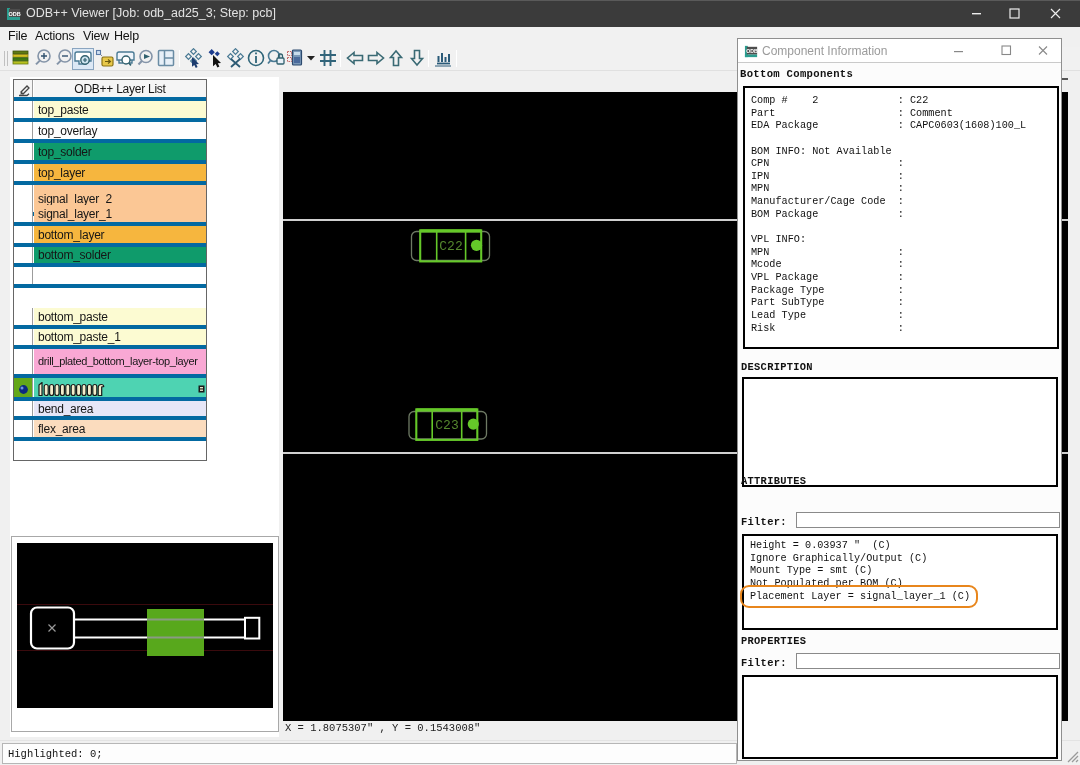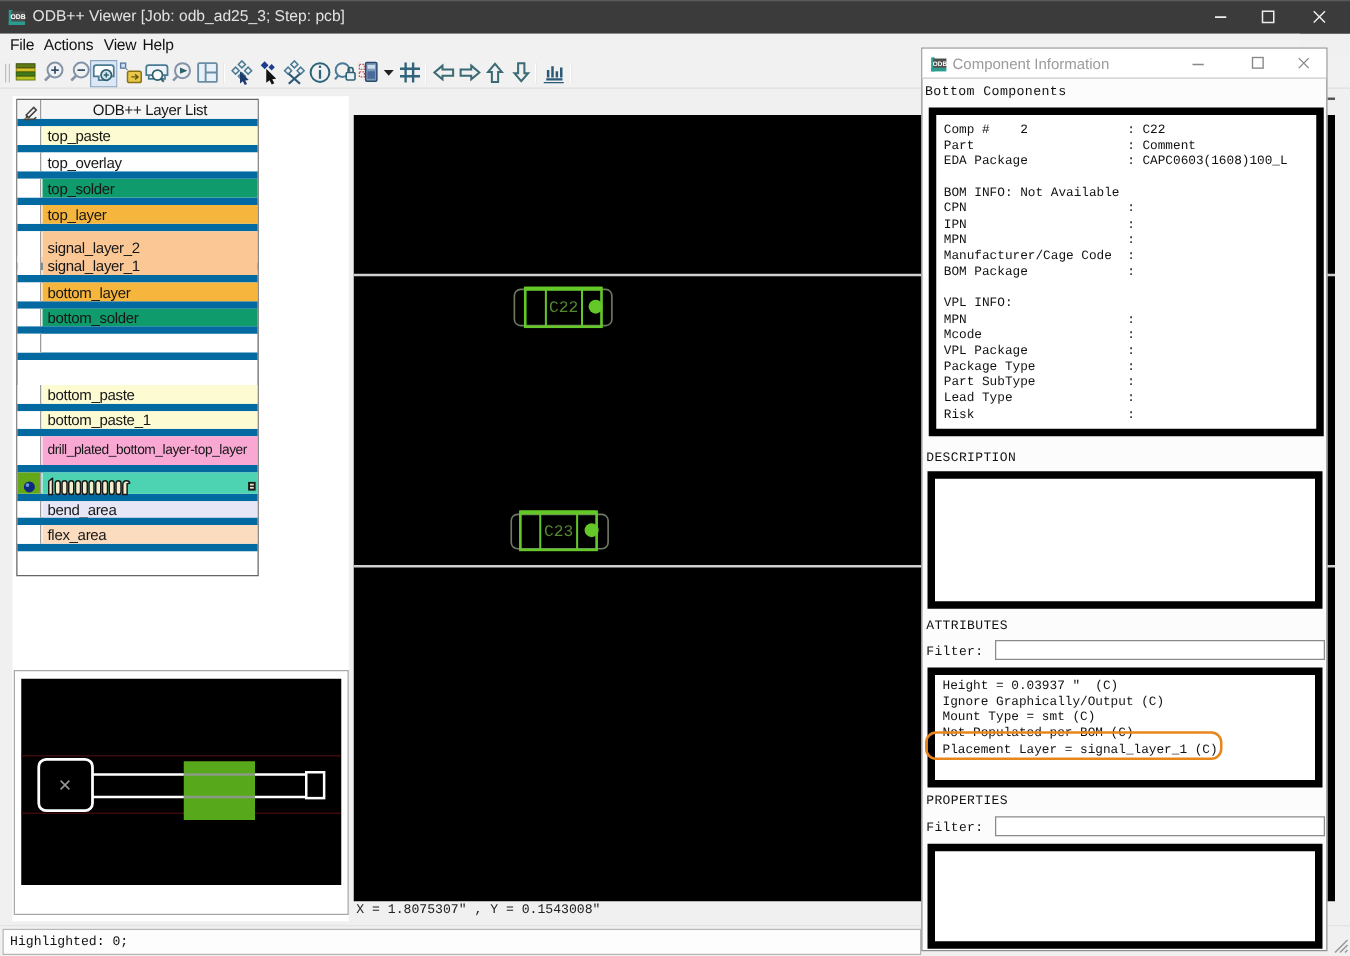--- a/index.html
+++ b/index.html
@@ -40,7 +40,7 @@
 #ciwin { left:737px; top:38px; width:325px; height:723px; background:#fcfcfc; border:1px solid #8f8f8f; }
 #ciwin .titlebar { position:absolute; left:0; top:0; width:100%; height:24px; background:#fff; border-bottom:1px solid #cacaca; }
 #cititle { position:absolute; left:24px; top:5px; font-size:12px; color:#9b9b9b; }
-.cilabel { position:absolute; font-family:"Liberation Mono",monospace; font-size:10.4px; font-weight:normal; color:#111; letter-spacing:0.3px; }
+.cilabel { position:absolute; font-family:"Liberation Mono",monospace; font-size:10.4px; font-weight:bold; color:#111; letter-spacing:0.3px; }
 .cibox { position:absolute; left:5px; width:316px; background:#fff; border:6px solid #000000; }
 .citext { font-family:"Liberation Mono",monospace; font-size:10.2px; line-height:12.64px; color:#111; white-space:pre; }
 .filter-input { position:absolute; left:58px; width:264px; height:16px; background:#fff; border:1px solid #8a8a8a; }

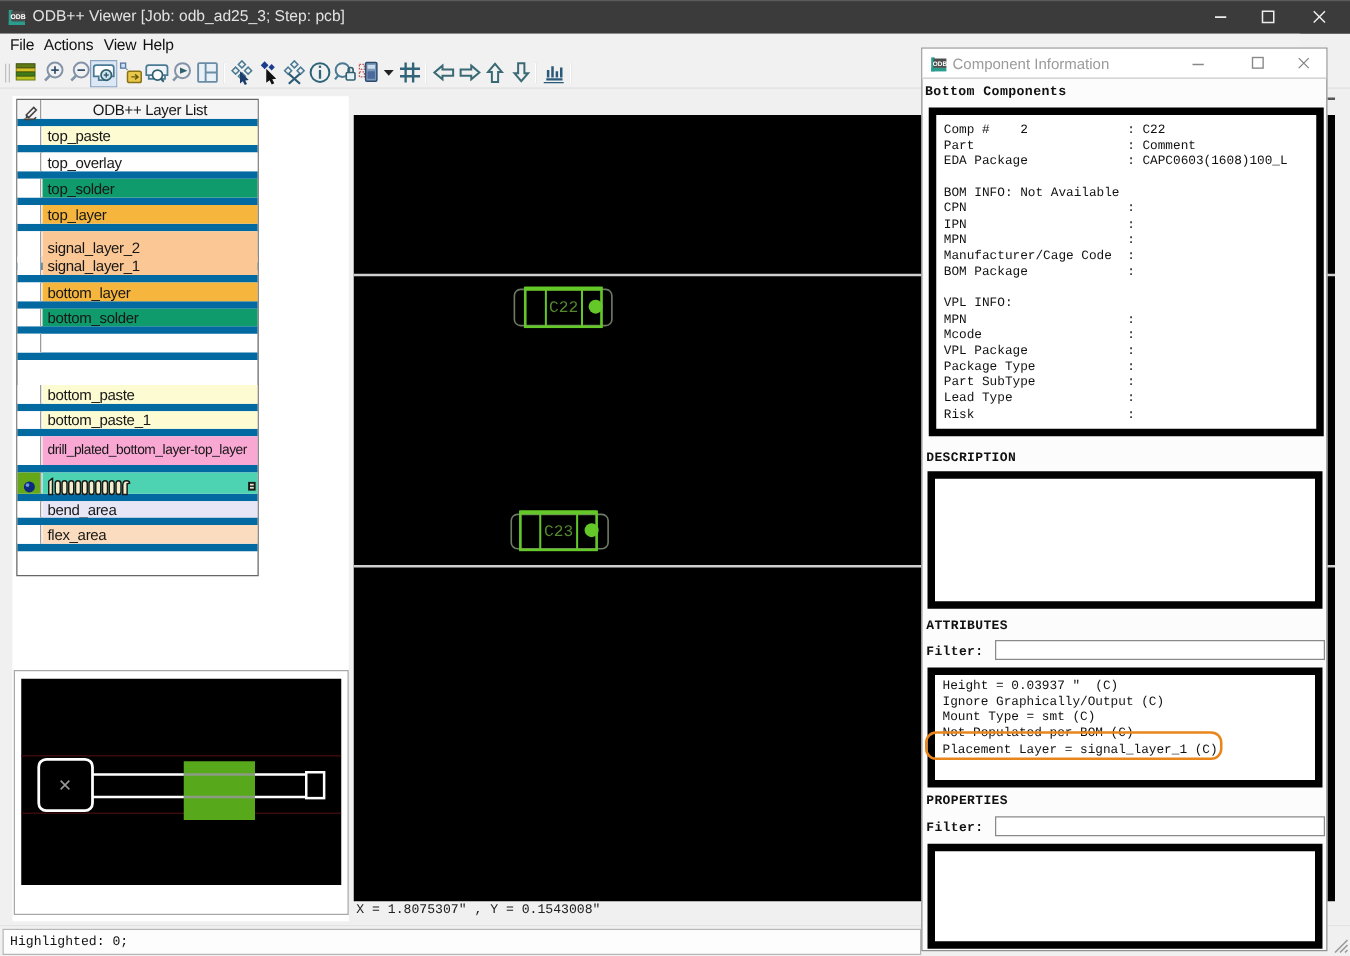--- a/index.html
+++ b/index.html
@@ -24,7 +24,7 @@
 .lcell { position:absolute; left:0; top:0; width:19px; height:100%; border-right:1px solid #9c9c9c; background:#fff; }
 .lname { position:absolute; left:20px; top:0; right:0; height:100%; font-size:12px; color:#161616; line-height:1;
   display:flex; align-items:center; padding-left:4px; letter-spacing:-0.25px; white-space:nowrap; overflow:hidden; }
-.lsep { border-bottom:6px solid #0369a1; }
+.lsep { border-bottom:4px solid #0369a1; }
 
 #thumbframe { left:11px; top:536px; width:268px; height:196px; background:#fff; border:1px solid #a8a8a8; }
 #thumbblack { left:17px; top:543px; width:256px; height:165px; background:#000; }

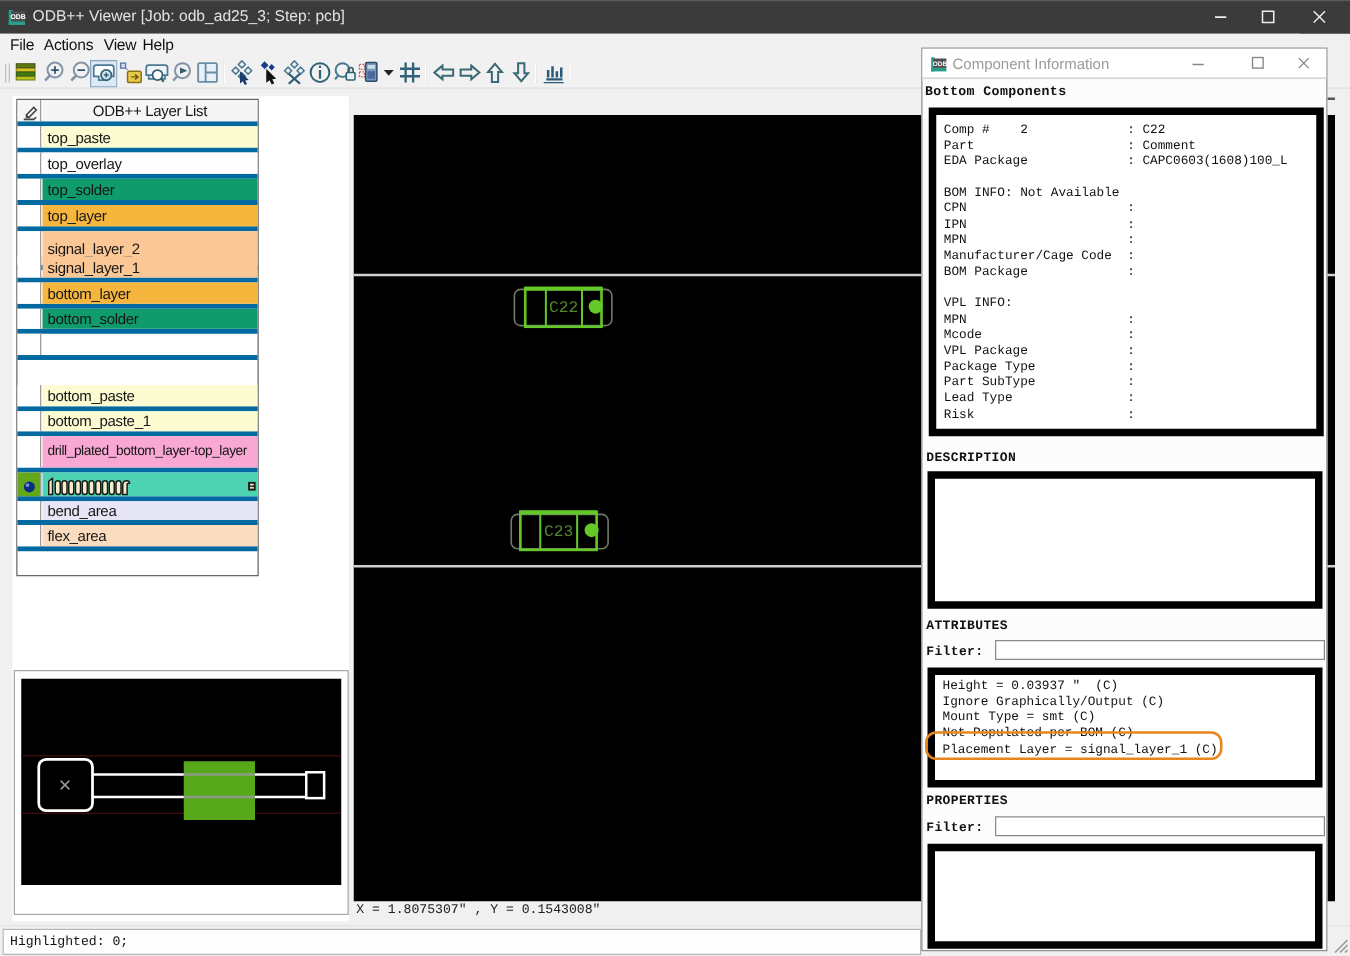--- a/index.html
+++ b/index.html
@@ -41,7 +41,7 @@
 #ciwin .titlebar { position:absolute; left:0; top:0; width:100%; height:24px; background:#fff; border-bottom:1px solid #cacaca; }
 #cititle { position:absolute; left:24px; top:5px; font-size:12px; color:#9b9b9b; }
 .cilabel { position:absolute; font-family:"Liberation Mono",monospace; font-size:10.4px; font-weight:bold; color:#111; letter-spacing:0.3px; }
-.cibox { position:absolute; left:5px; width:316px; background:#fff; border:6px solid #000000; }
+.cibox { position:absolute; left:5px; width:316px; background:#fff; border:2px solid #000000; }
 .citext { font-family:"Liberation Mono",monospace; font-size:10.2px; line-height:12.64px; color:#111; white-space:pre; }
 .filter-input { position:absolute; left:58px; width:264px; height:16px; background:#fff; border:1px solid #8a8a8a; }
 </style>

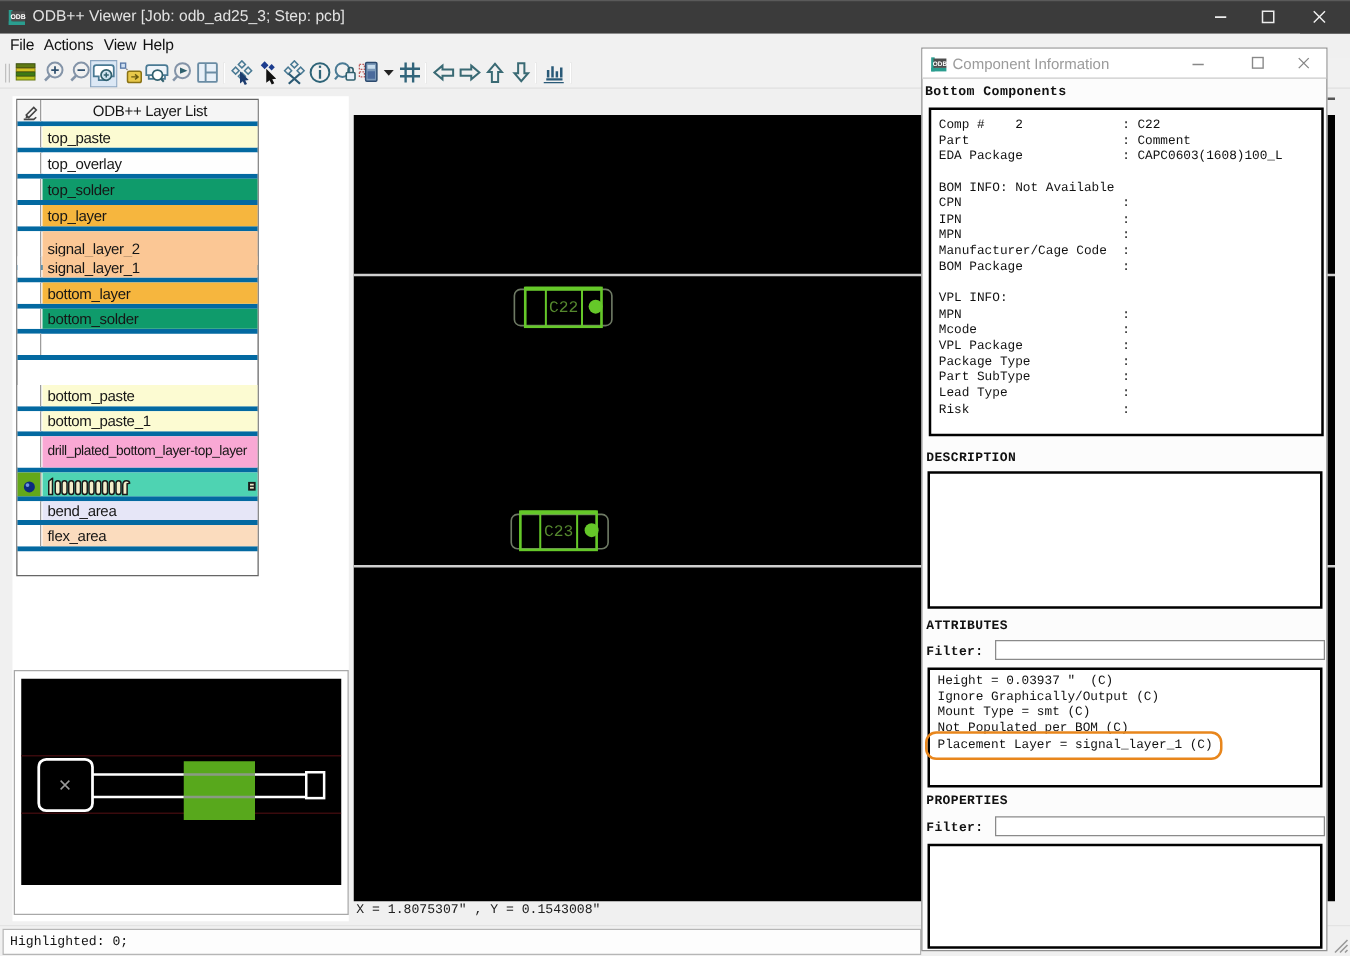--- a/index.html
+++ b/index.html
@@ -357,7 +357,7 @@
     </div>
     <div class="cilabel" style="left:3px;top:322px">DESCRIPTION</div>
     <div class="cibox" style="left:4px;top:338px;height:110px"></div>
-    <div class="cilabel" style="left:3px;top:456px">ATTRIBUTES</div>
+    <div class="cilabel" style="left:3px;top:436px">ATTRIBUTES</div>
     <div class="cilabel" style="left:3px;top:477px">Filter:</div>
     <div class="filter-input" style="top:473px"></div>
     <div class="cibox" style="left:4px;top:495px;height:96px;padding:4px 0 0 6px">

